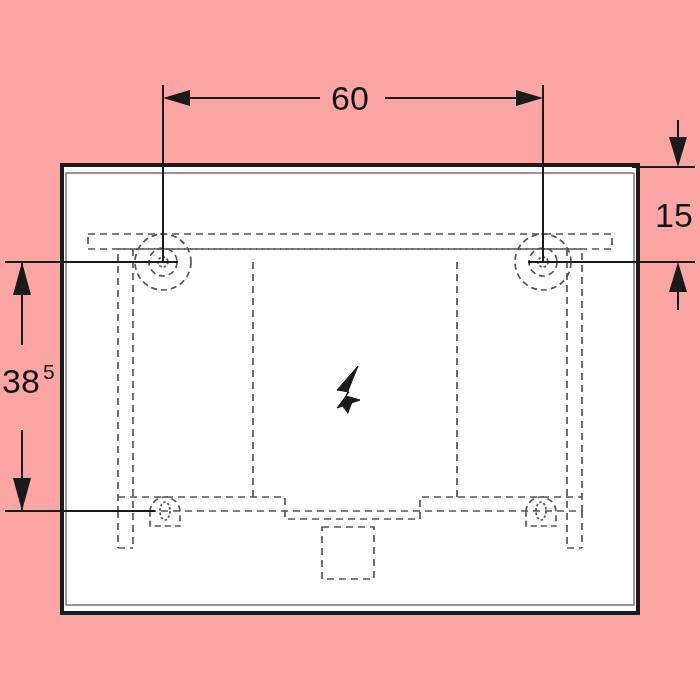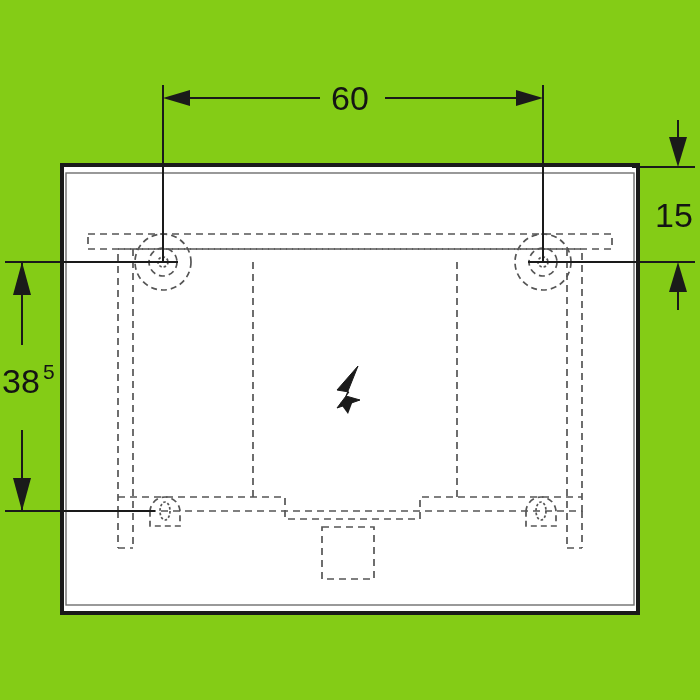--- a/index.html
+++ b/index.html
@@ -14,7 +14,7 @@
     position: relative;
     width: 700px;
     height: 700px;
-    background: #84cc16;
+    background: #fca5a5;
     overflow: hidden;
   }
   #drawing-svg {

